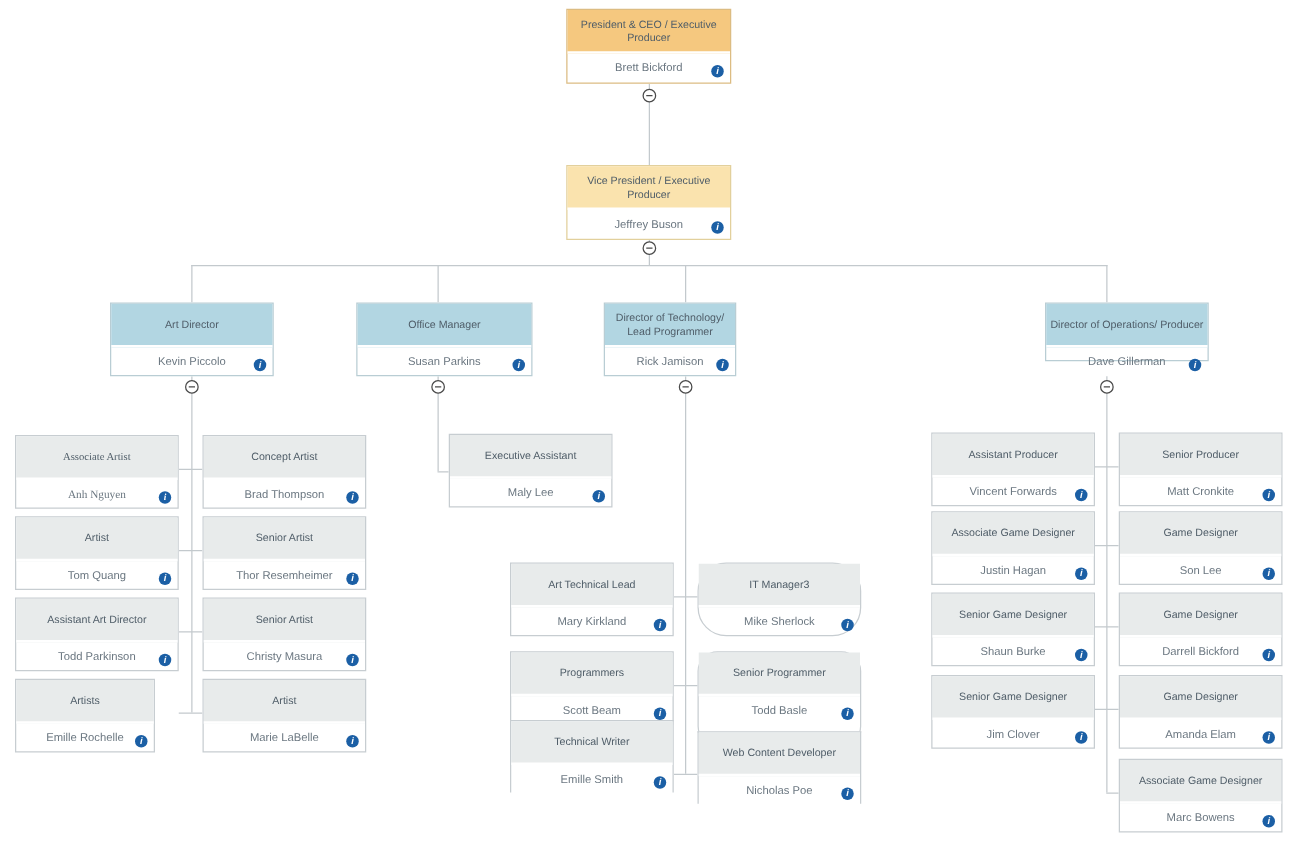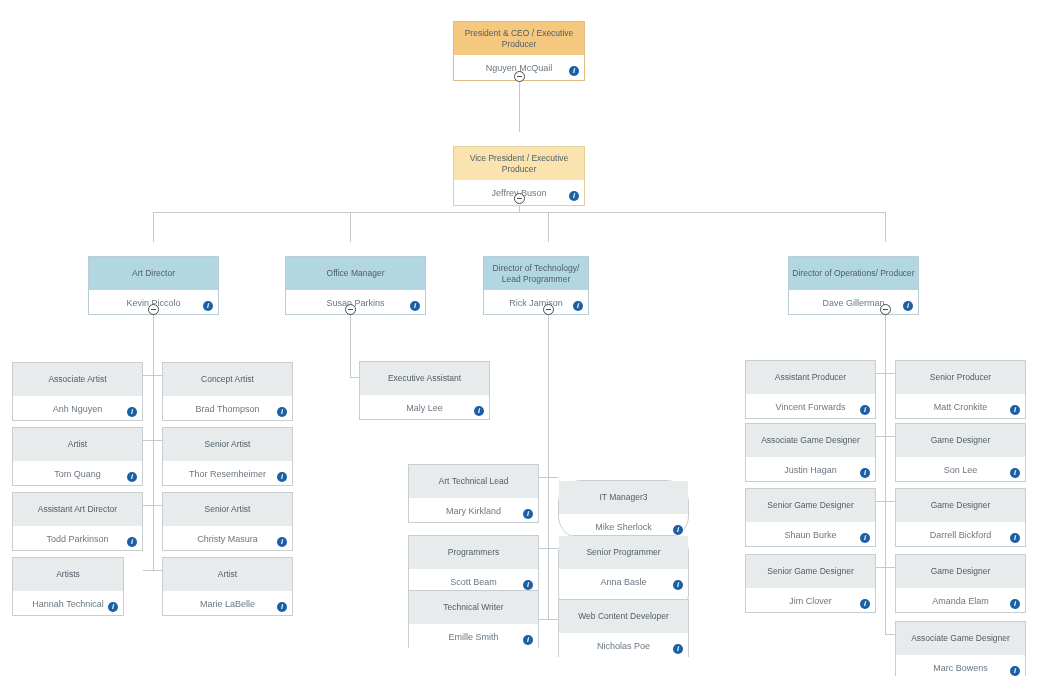--- a/index.html
+++ b/index.html
@@ -8,7 +8,7 @@
   .canvas{position:absolute;inset:0;}
   .line{position:absolute;background:#c3c9cd;z-index:1;}
   .card{position:absolute;box-sizing:border-box;background:#ffffff;
-        border:1px solid #c7cdd1;z-index:2;margin-top:14px;}
+        border:1px solid #c7cdd1;z-index:2;}
   .card .hd{box-sizing:border-box;height:35px;display:flex;align-items:center;
         justify-content:center;text-align:center;font-size:8.5px;line-height:1.2;
         color:#4f5d68;padding:0 3px;border-bottom:2px solid #ffffff;}

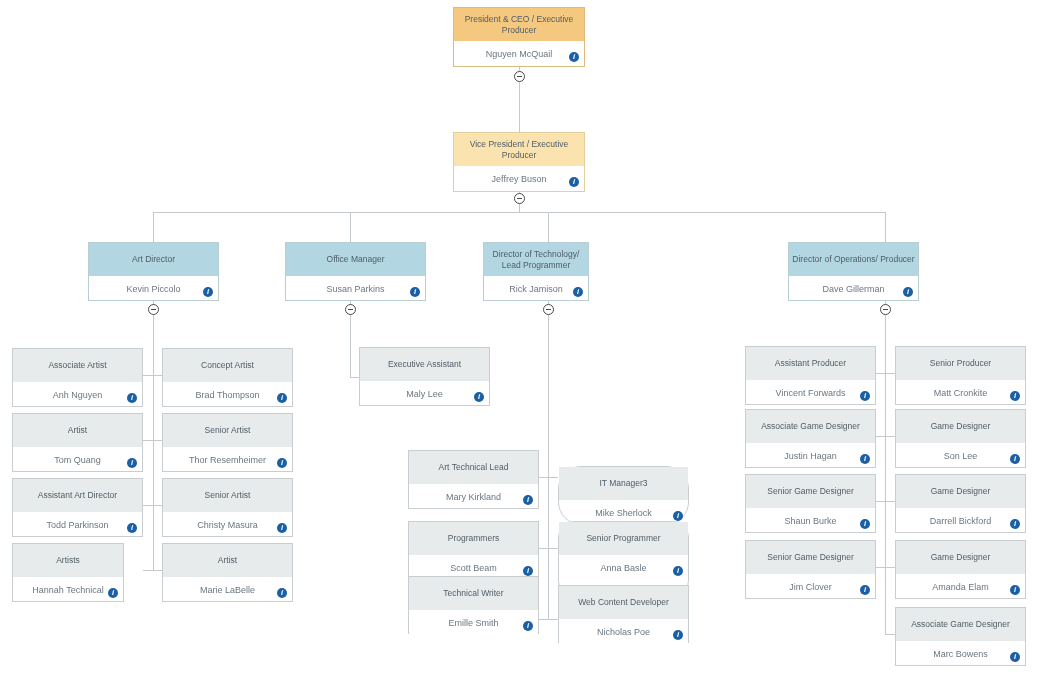--- a/index.html
+++ b/index.html
@@ -62,7 +62,7 @@
     <div class="card v-orange" style="left: 453px; top: 7px; width: 132px; height: 60px;">
       <div class="hd">President &amp; CEO / Executive Producer</div>
       <div class="bd">
-        <span>Nguyen McQuail</span>
+        <span>Brett Bickford</span>
         <span class="info">i</span>
       </div>
     </div>

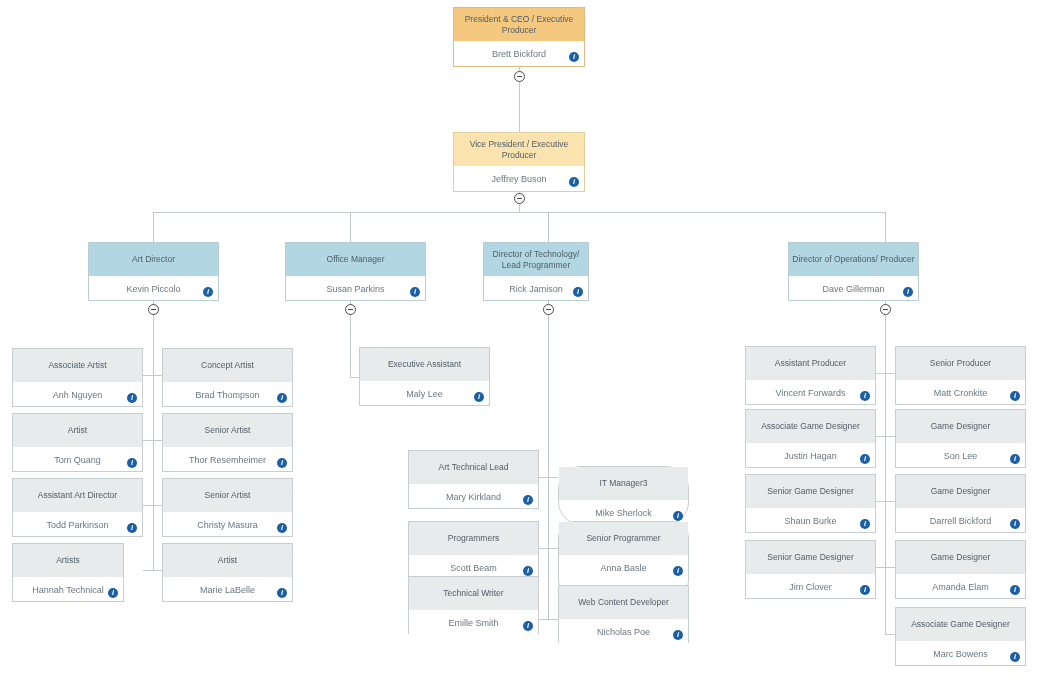--- a/index.html
+++ b/index.html
@@ -94,7 +94,7 @@
         <span class="info">i</span>
       </div>
     </div>
-    <div class="card v-blue" style="left: 788px; top: 242px; width: 131px; height: 59px;">
+    <div class="card v-blue" style="left: 836px; top: 242px; width: 131px; height: 47px;">
       <div class="hd">Director of Operations/ Producer</div>
       <div class="bd">
         <span>Dave Gillerman</span>

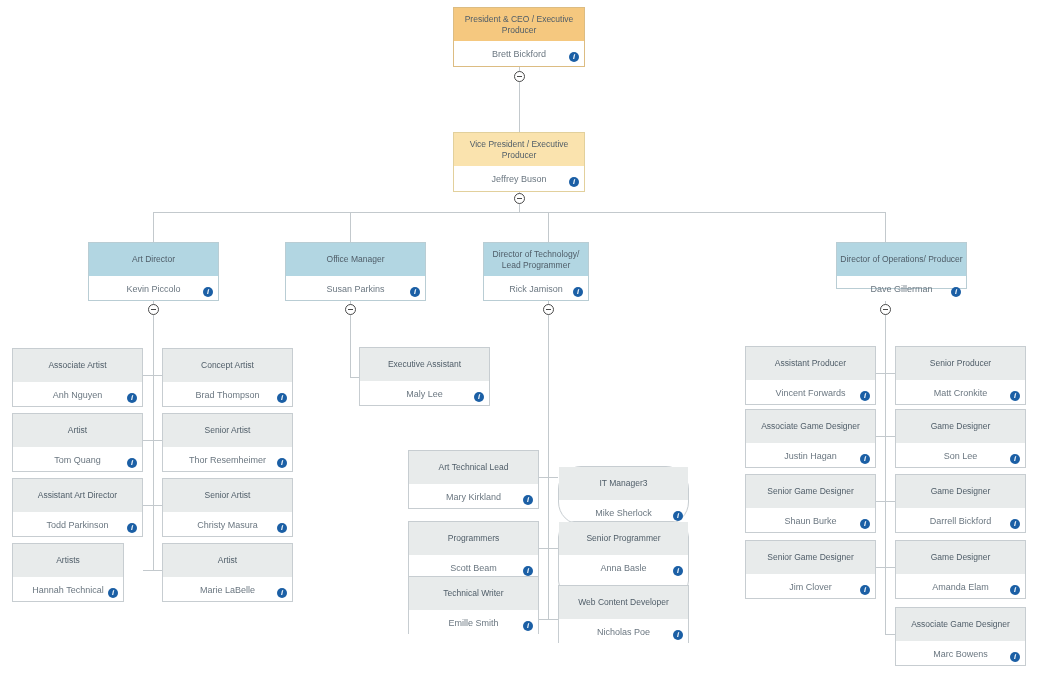--- a/index.html
+++ b/index.html
@@ -101,7 +101,7 @@
         <span class="info">i</span>
       </div>
     </div>
-    <div class="card v-gray" style="left: 12px; top: 348px; width: 131px; height: 59px;">
+    <div class="card v-gray" style="left: 12px; top: 348px; width: 131px; height: 59px; font-family: Liberation Serif, serif;">
       <div class="hd">Associate Artist</div>
       <div class="bd">
         <span>Anh Nguyen</span>

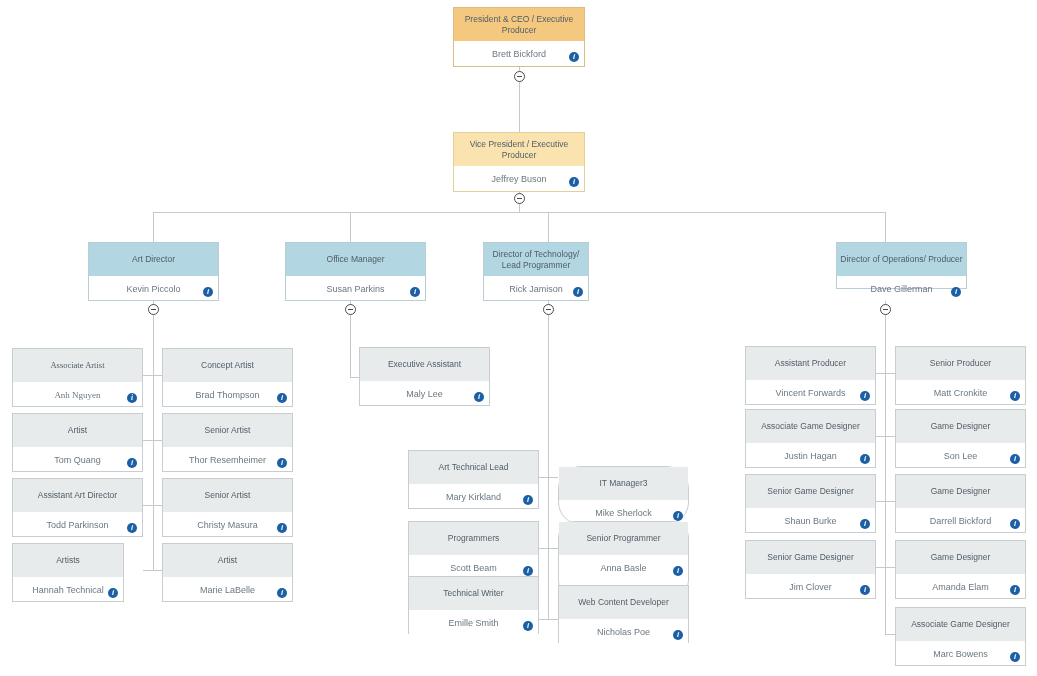--- a/index.html
+++ b/index.html
@@ -171,7 +171,7 @@
         <span class="info">i</span>
       </div>
     </div>
-    <div class="card v-gray" style="left: 558px; top: 466px; width: 131px; height: 59px; border-radius: 23px;">
+    <div class="card v-gray" style="left: 558px; top: 450px; width: 131px; height: 59px; border-radius: 23px;">
       <div class="hd">IT Manager3</div>
       <div class="bd">
         <span>Mike Sherlock</span>

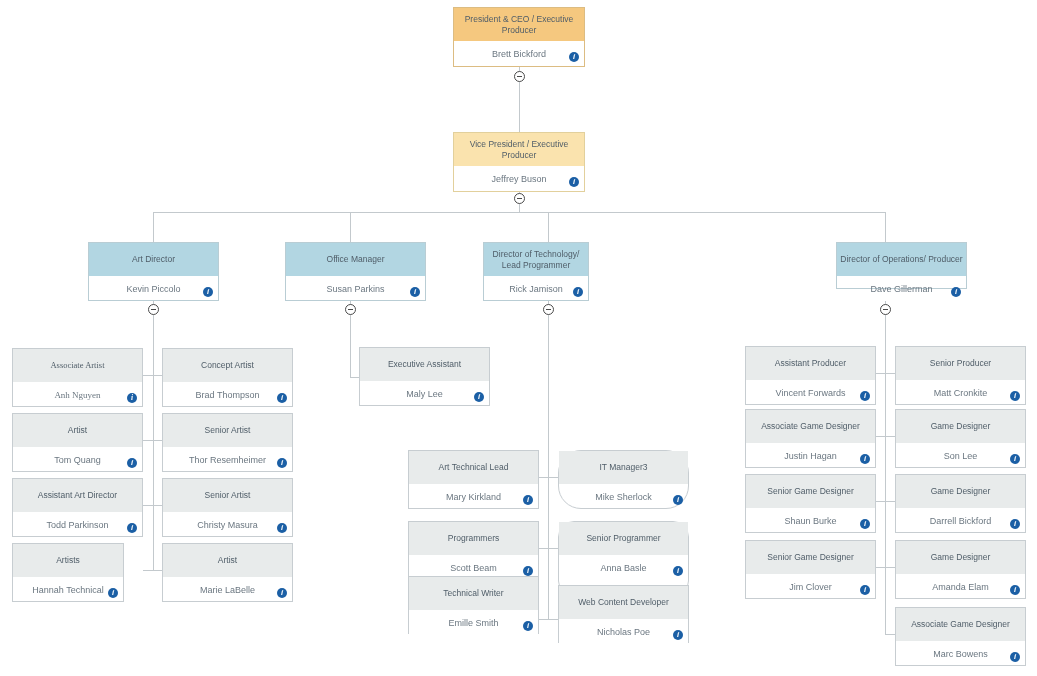--- a/index.html
+++ b/index.html
@@ -188,7 +188,7 @@
     <div class="card v-gray" style="left: 558px; top: 521px; width: 131px; height: 76px; border-radius: 16px;">
       <div class="hd">Senior Programmer</div>
       <div class="bd">
-        <span>Anna Basle</span>
+        <span>Todd Basle</span>
         <span class="info">i</span>
       </div>
     </div>

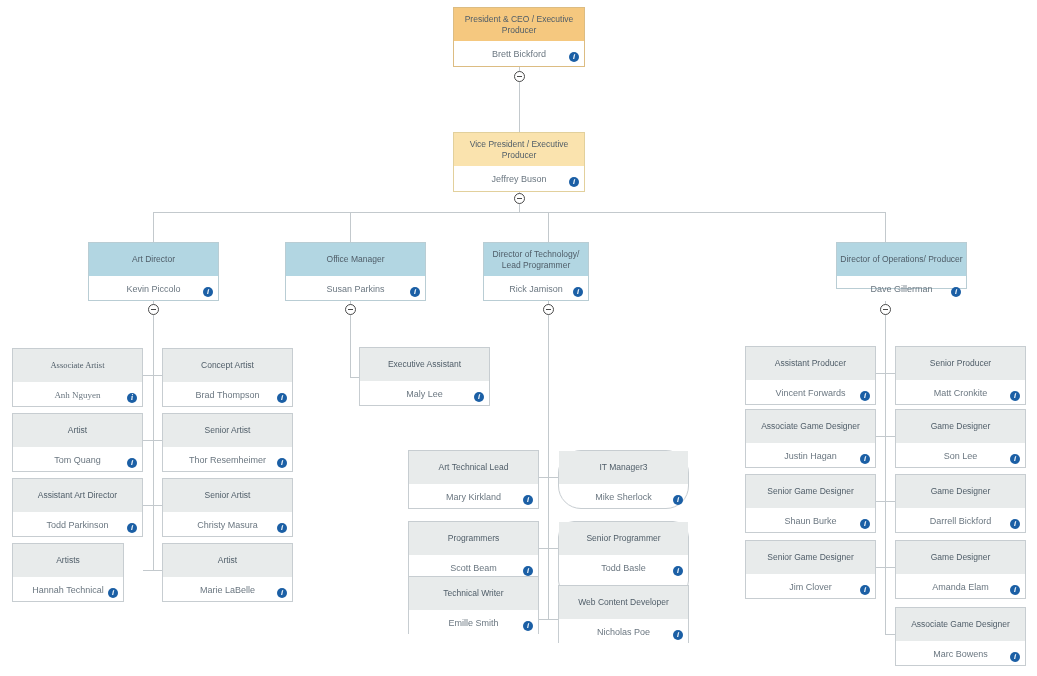--- a/index.html
+++ b/index.html
@@ -146,7 +146,7 @@
     <div class="card v-gray" style="left: 12px; top: 543px; width: 112px; height: 59px;">
       <div class="hd">Artists</div>
       <div class="bd">
-        <span>Hannah Technical</span>
+        <span>Emille Rochelle</span>
         <span class="info">i</span>
       </div>
     </div>

